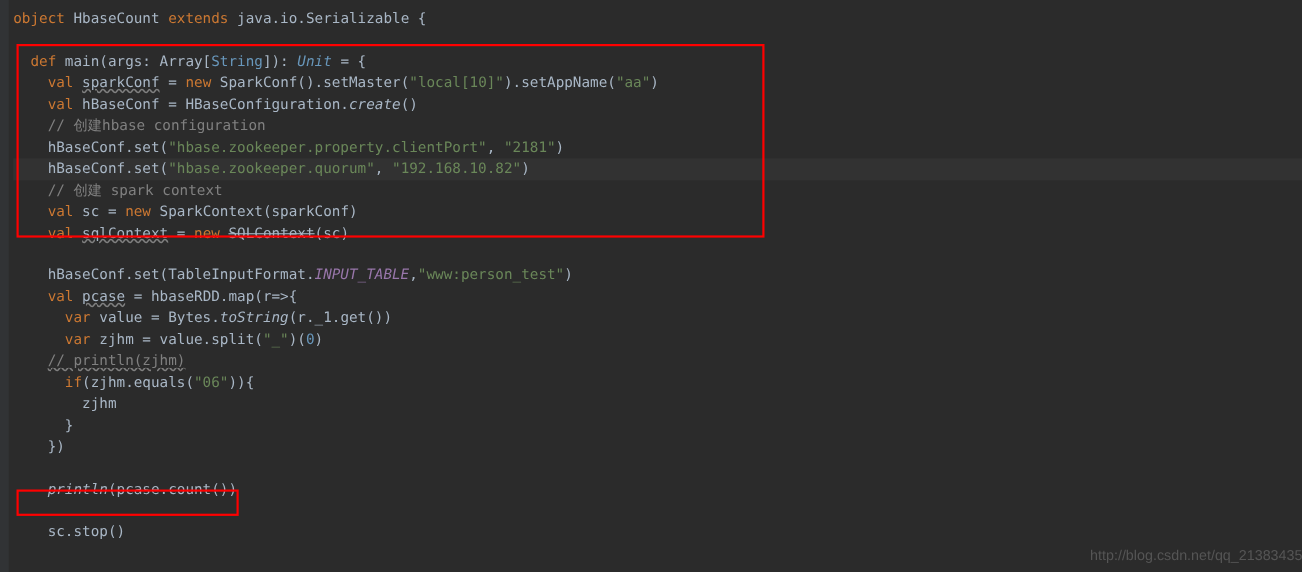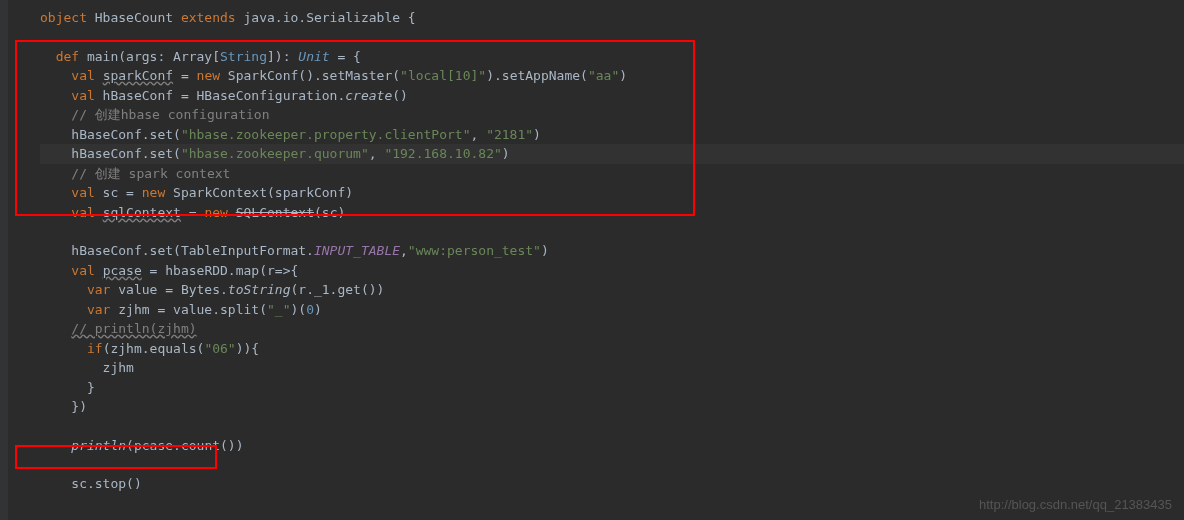--- a/index.html
+++ b/index.html
@@ -22,7 +22,6 @@
     .code-line {
       white-space: pre;
       min-height: 19px;
-      margin-left: 28px;
     }
     .red-box-1 {
       position: absolute;

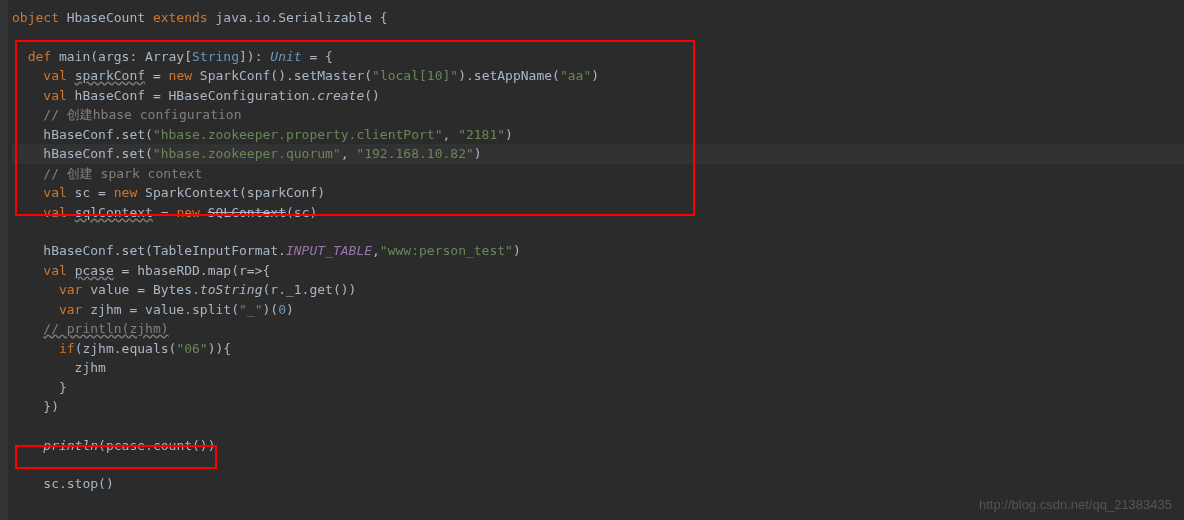--- a/index.html
+++ b/index.html
@@ -50,7 +50,7 @@
     .watermark {
       position: absolute;
       bottom: 6px;
-      right: 12px;
+      right: 0;
       color: #555;
       font-size: 13px;
       font-family: sans-serif;

